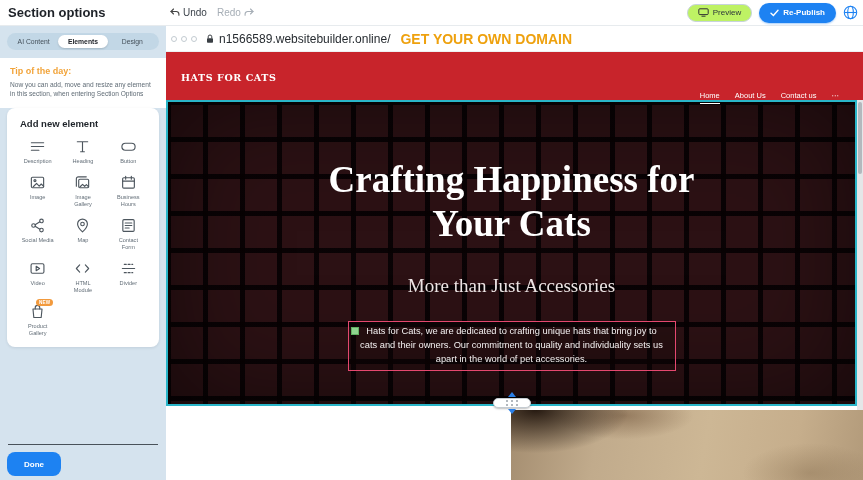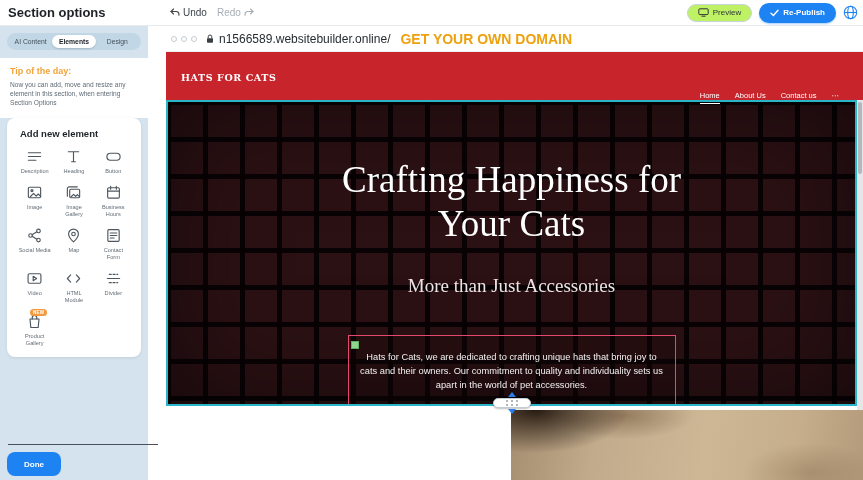--- a/index.html
+++ b/index.html
@@ -22,7 +22,7 @@
                    box-shadow:0 1px 2px rgba(29,130,242,.4); }
 
   
-  .sidebar { position:absolute; top:26px; left:0; width:148px; height:454px; background:#d5e3ee; z-index:5; }
+  .sidebar { position:absolute; top:26px; left:0; width:166px; height:454px; background:#d5e3ee; z-index:5; }
   .tabs { display:flex; margin:7px 7px 0; background:#c2d7e6; border-radius:9px; padding:2px; height:17px; }
   .tab { flex:1; display:flex; align-items:center; justify-content:center; font-size:6.8px; color:#44505a;
          border-radius:7px; cursor:pointer; }

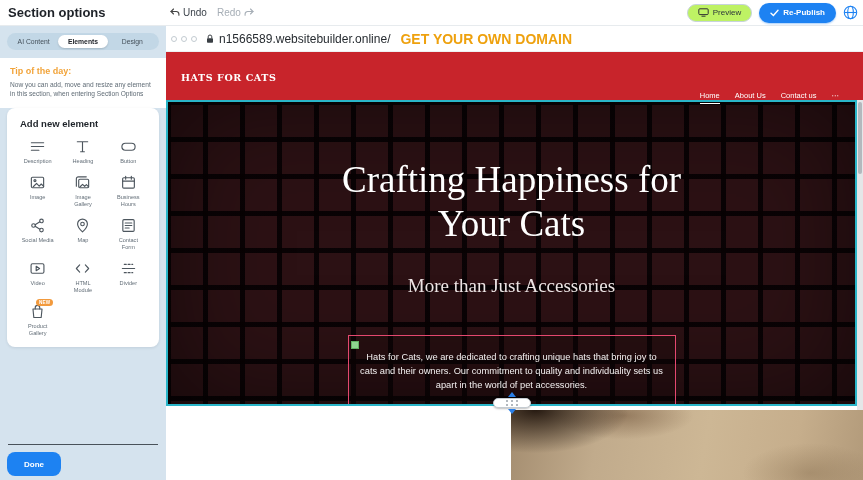--- a/index.html
+++ b/index.html
@@ -78,7 +78,7 @@
           box-shadow:inset 0 0 110px rgba(0,0,0,.55);
           display:flex; flex-direction:column; align-items:center; overflow:hidden; }
   .hero-heading { margin-top:58px; color:#fff; font-family:"Liberation Serif",serif; font-size:37px;
-                  line-height:1.18; font-weight:normal; text-align:center; white-space:pre-line; }
+                  line-height:1.18; font-weight:bold; text-align:center; white-space:pre-line; }
   .hero-sub { margin-top:30px; color:#ece4e4; font-family:"Liberation Serif",serif; font-size:19px; }
   .hero-para-box { position:relative; margin-top:38px; width:328px; border:1.5px solid #e4486f;
                    background:rgba(18,7,9,.25); padding:15px 9px; cursor:pointer; }

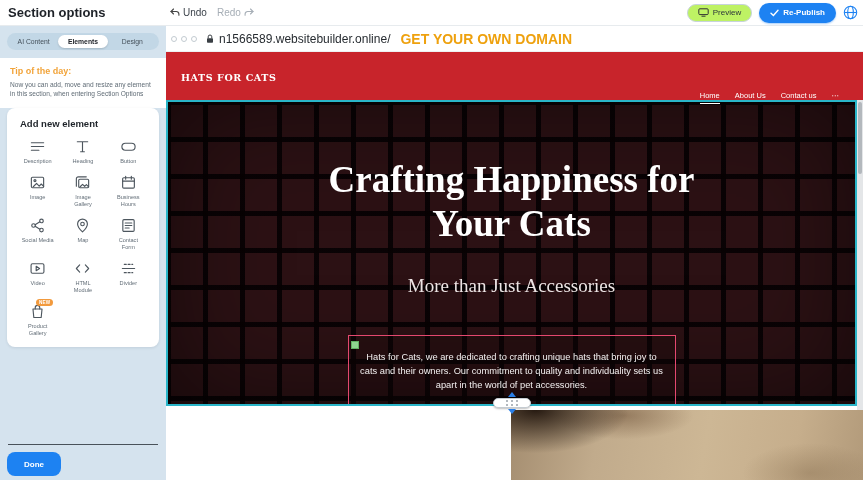--- a/index.html
+++ b/index.html
@@ -80,8 +80,8 @@
   .hero-heading { margin-top:58px; color:#fff; font-family:"Liberation Serif",serif; font-size:37px;
                   line-height:1.18; font-weight:bold; text-align:center; white-space:pre-line; }
   .hero-sub { margin-top:30px; color:#ece4e4; font-family:"Liberation Serif",serif; font-size:19px; }
-  .hero-para-box { position:relative; margin-top:38px; width:328px; border:1.5px solid #e4486f;
-                   background:rgba(18,7,9,.25); padding:15px 9px; cursor:pointer; }
+  .hero-para-box { position:relative; margin-top:24px; width:328px; border:1.5px solid #e4486f;
+                   background:rgba(18,7,9,.25); padding:3px 9px; cursor:pointer; }
   .hero-para { font-size:9.3px; line-height:1.5; color:#f3f0f0; text-align:center; }
   .drag-handle-green { position:absolute; left:2px; top:5px; width:8px; height:8px;
                        background:#8fd48f; border:1px solid #62b062; }

